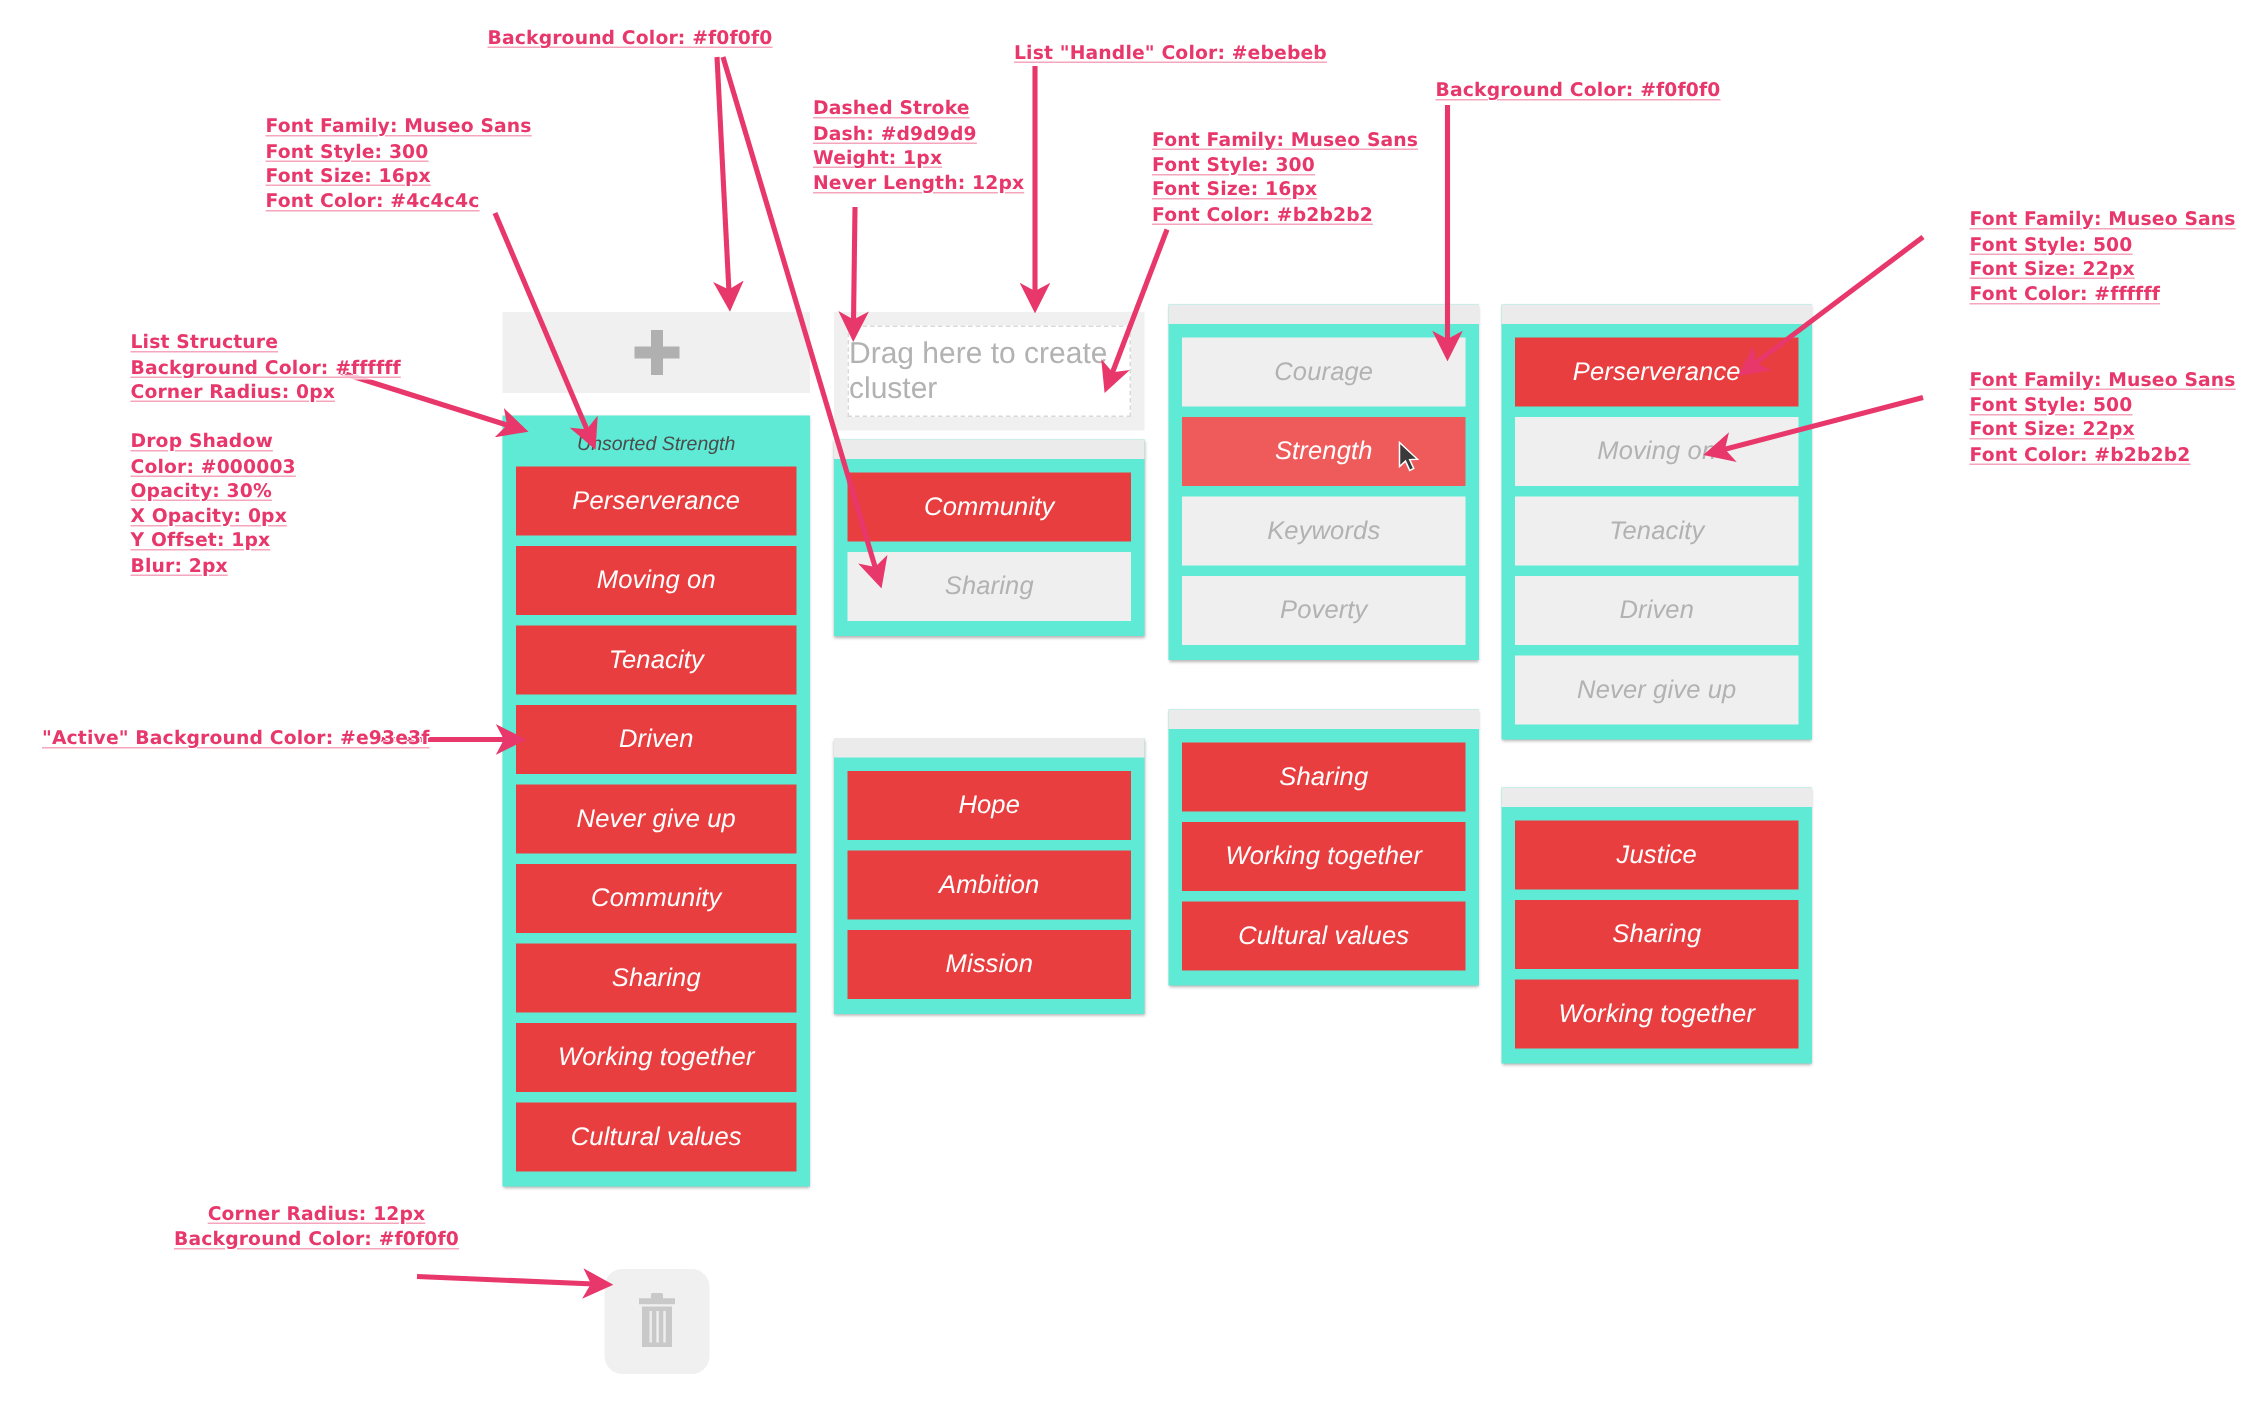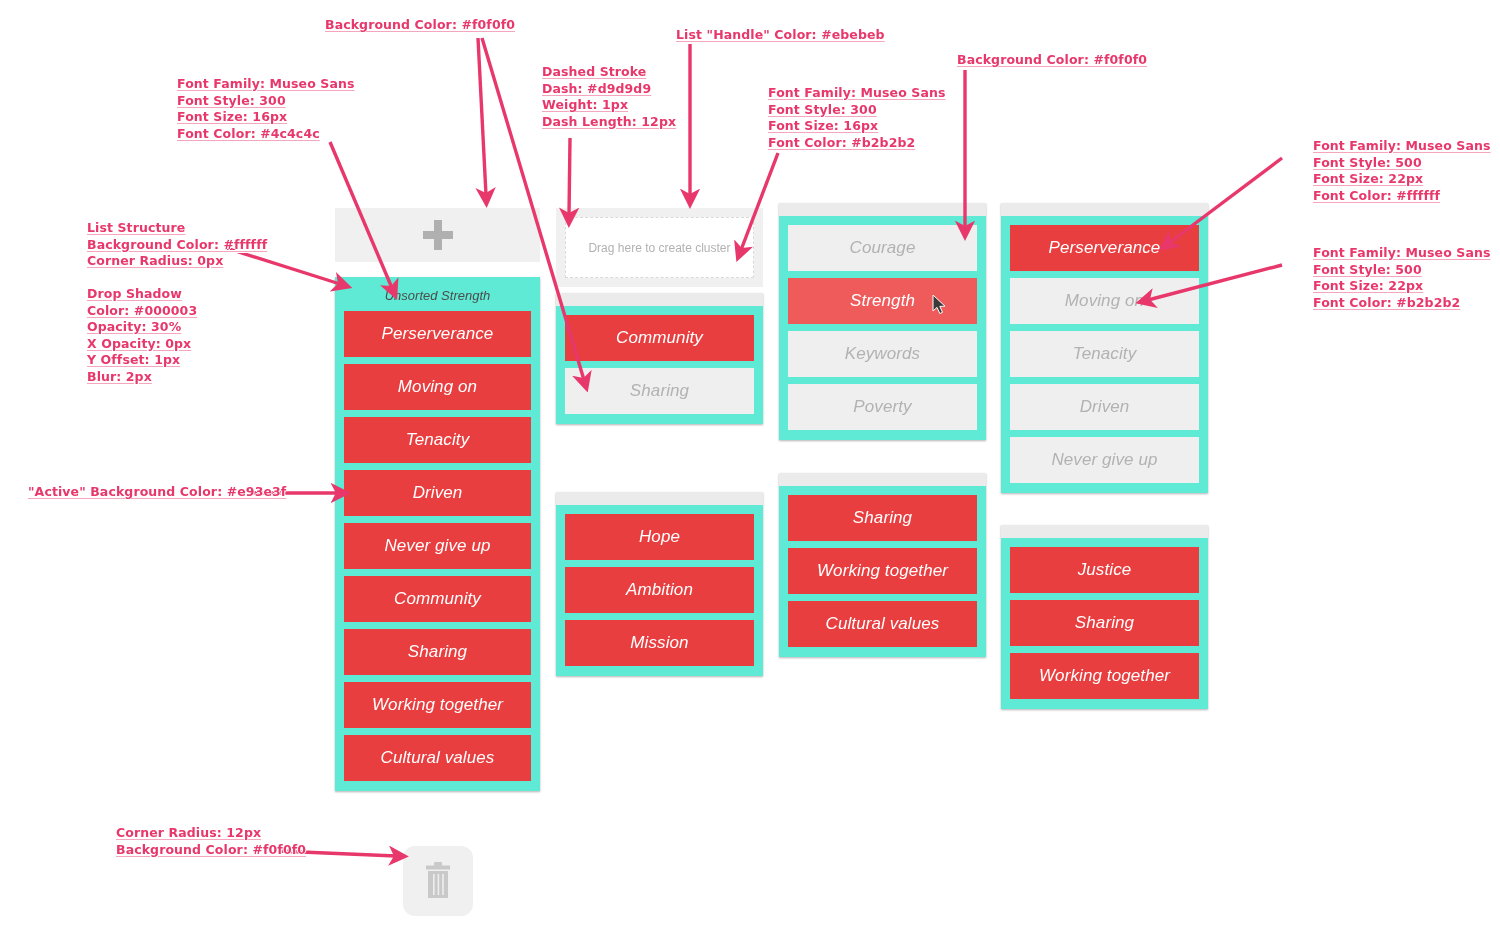--- a/index.html
+++ b/index.html
@@ -281,7 +281,7 @@
     <span>Dashed Stroke</span>
     <span>Dash: #d9d9d9</span>
     <span>Weight: 1px</span>
-    <span>Dash Length: 12px</span>
+    <span>Never Length: 12px</span>
   </div>
 
   <div class="anno" style="left:676px; top:27px;">

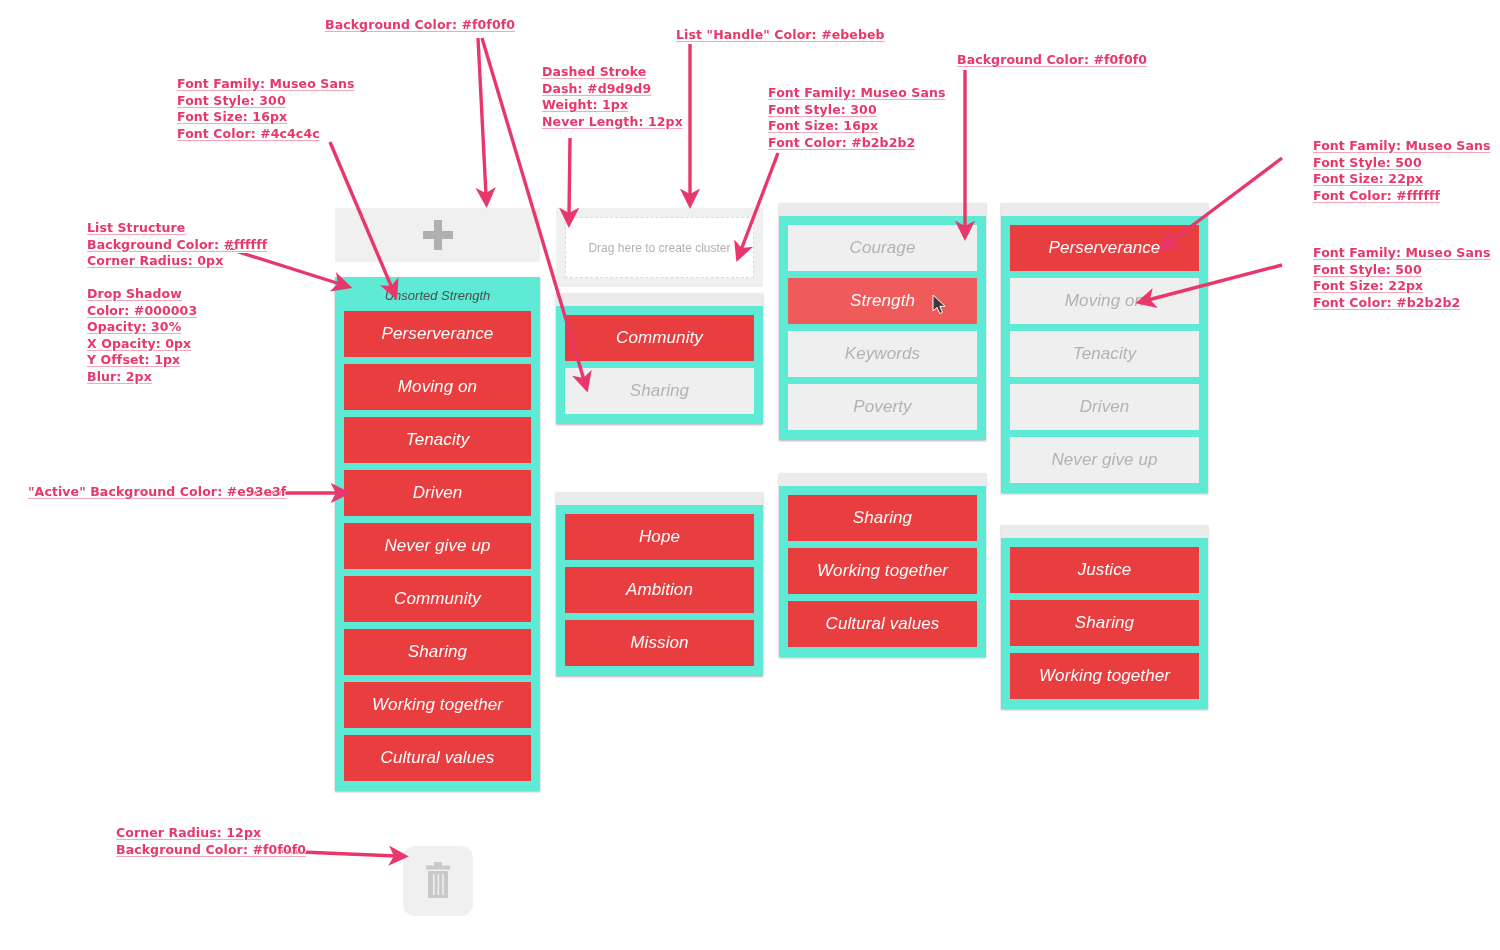--- a/index.html
+++ b/index.html
@@ -100,7 +100,7 @@
     display:flex; align-items:center; justify-content:center;
     font-family:"Liberation Sans", sans-serif;
     font-weight:300;
-    font-size:12px;
+    font-size:20px;
     color:#b2b2b2;
   }
 

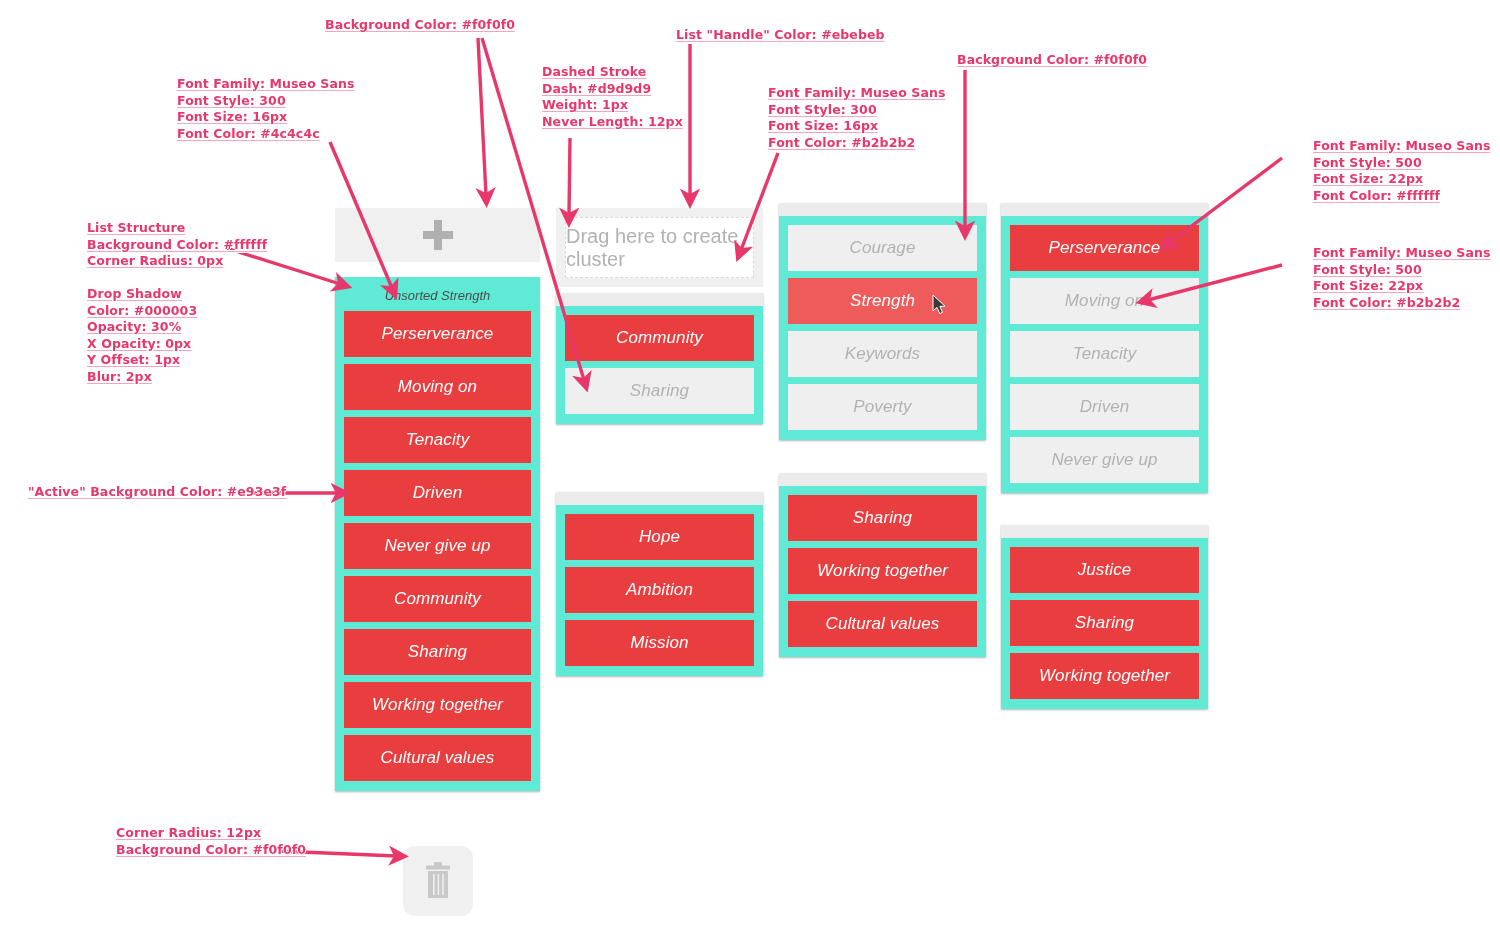--- a/index.html
+++ b/index.html
@@ -330,7 +330,7 @@
     <span>"Active" Background Color: #e93e3f</span>
   </div>
 
-  <div class="anno" style="left:116px; top:825px;">
+  <div class="anno" style="left:116px; top:801px;text-align:center;">
     <span>Corner Radius: 12px</span>
     <span>Background Color: #f0f0f0</span>
   </div>

